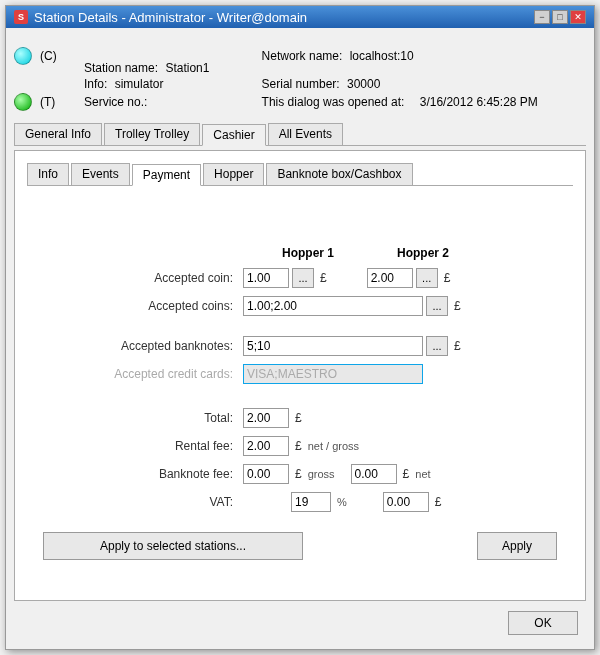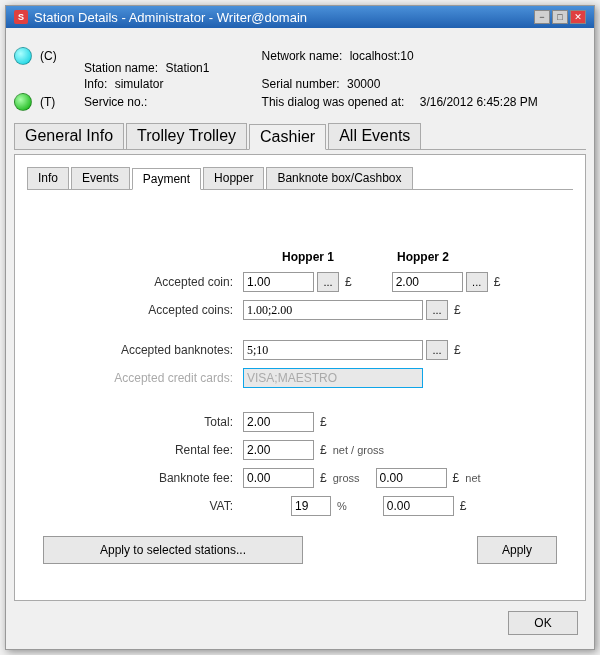--- a/index.html
+++ b/index.html
@@ -17,7 +17,7 @@
     .indicator-cyan { background: radial-gradient(circle at 35% 35%, #aff, #00ccdd); }
     .indicator-green { background: radial-gradient(circle at 35% 35%, #afa, #00aa00); }
     .main-tabs { display: flex; gap: 0; border-bottom: 1px solid #aaa; margin-top: 4px; }
-    .main-tab { padding: 3px 10px; border: 1px solid #aaa; border-bottom: none; background: #e8e8e8; cursor: pointer; font-size: 16px; margin-right: 2px; }
+    .main-tab { padding: 3px 10px; border: 1px solid #aaa; border-bottom: none; background: #e8e8e8; cursor: pointer; font-size: 12px; margin-right: 2px; }
     .main-tab.active { background: #f0f0f0; border-bottom: 1px solid #f0f0f0; position: relative; top: 1px; }
     .content-area { flex: 1; border: 1px solid #aaa; background: white; padding: 12px; display: flex; flex-direction: column; }
     .sub-tabs { display: flex; gap: 0; border-bottom: 1px solid #aaa; margin-bottom: 8px; }

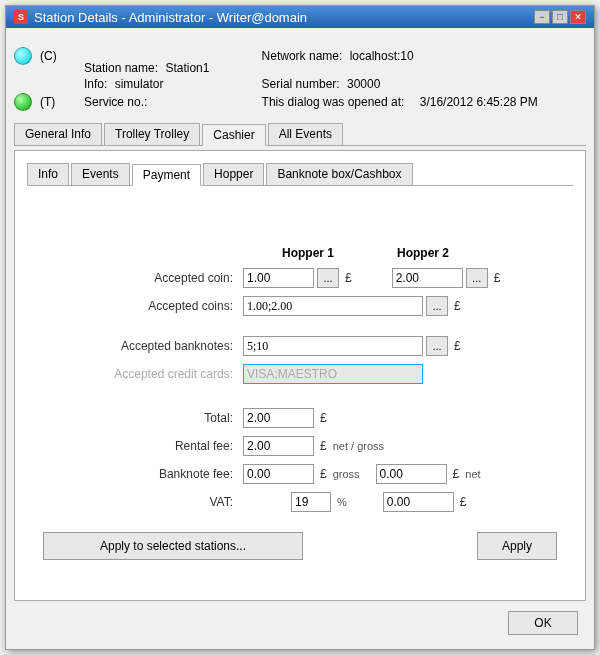--- a/index.html
+++ b/index.html
@@ -28,7 +28,7 @@
     .field-label { width: 200px; text-align: right; padding-right: 10px; color: #333; }
     .field-label.gray { color: #aaa; }
     .input-group { display: flex; align-items: center; gap: 3px; }
-    .input-sm { width: 71px; height: 20px; border: 1px solid #999; padding: 1px 3px; background: white; }
+    .input-sm { width: 46px; height: 20px; border: 1px solid #999; padding: 1px 3px; background: white; }
     .input-wide { width: 180px; height: 20px; border: 1px solid #999; padding: 1px 3px; background: white; font-family: Liberation Serif, serif; }
     .input-readonly { background: #e8e8e8; width: 180px; height: 20px; border: 1px solid #0ea5e9; padding: 1px 3px; color: #aaa; }
     .btn-dots { width: 22px; height: 20px; border: 1px solid #999; background: #e8e8e8; cursor: pointer; font-size: 11px; display: flex; align-items: center; justify-content: center; }

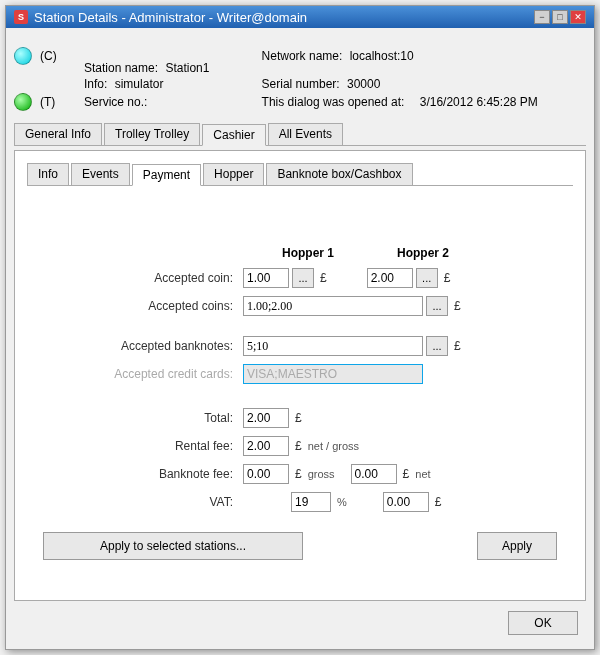--- a/index.html
+++ b/index.html
@@ -29,7 +29,7 @@
     .field-label.gray { color: #aaa; }
     .input-group { display: flex; align-items: center; gap: 3px; }
     .input-sm { width: 46px; height: 20px; border: 1px solid #999; padding: 1px 3px; background: white; }
-    .input-wide { width: 180px; height: 20px; border: 1px solid #999; padding: 1px 3px; background: white; font-family: Liberation Serif, serif; }
+    .input-wide { width: 180px; height: 20px; border: 1px solid #999; padding: 1px 3px; background: white; }
     .input-readonly { background: #e8e8e8; width: 180px; height: 20px; border: 1px solid #0ea5e9; padding: 1px 3px; color: #aaa; }
     .btn-dots { width: 22px; height: 20px; border: 1px solid #999; background: #e8e8e8; cursor: pointer; font-size: 11px; display: flex; align-items: center; justify-content: center; }
     .currency { margin-left: 3px; color: #333; }

